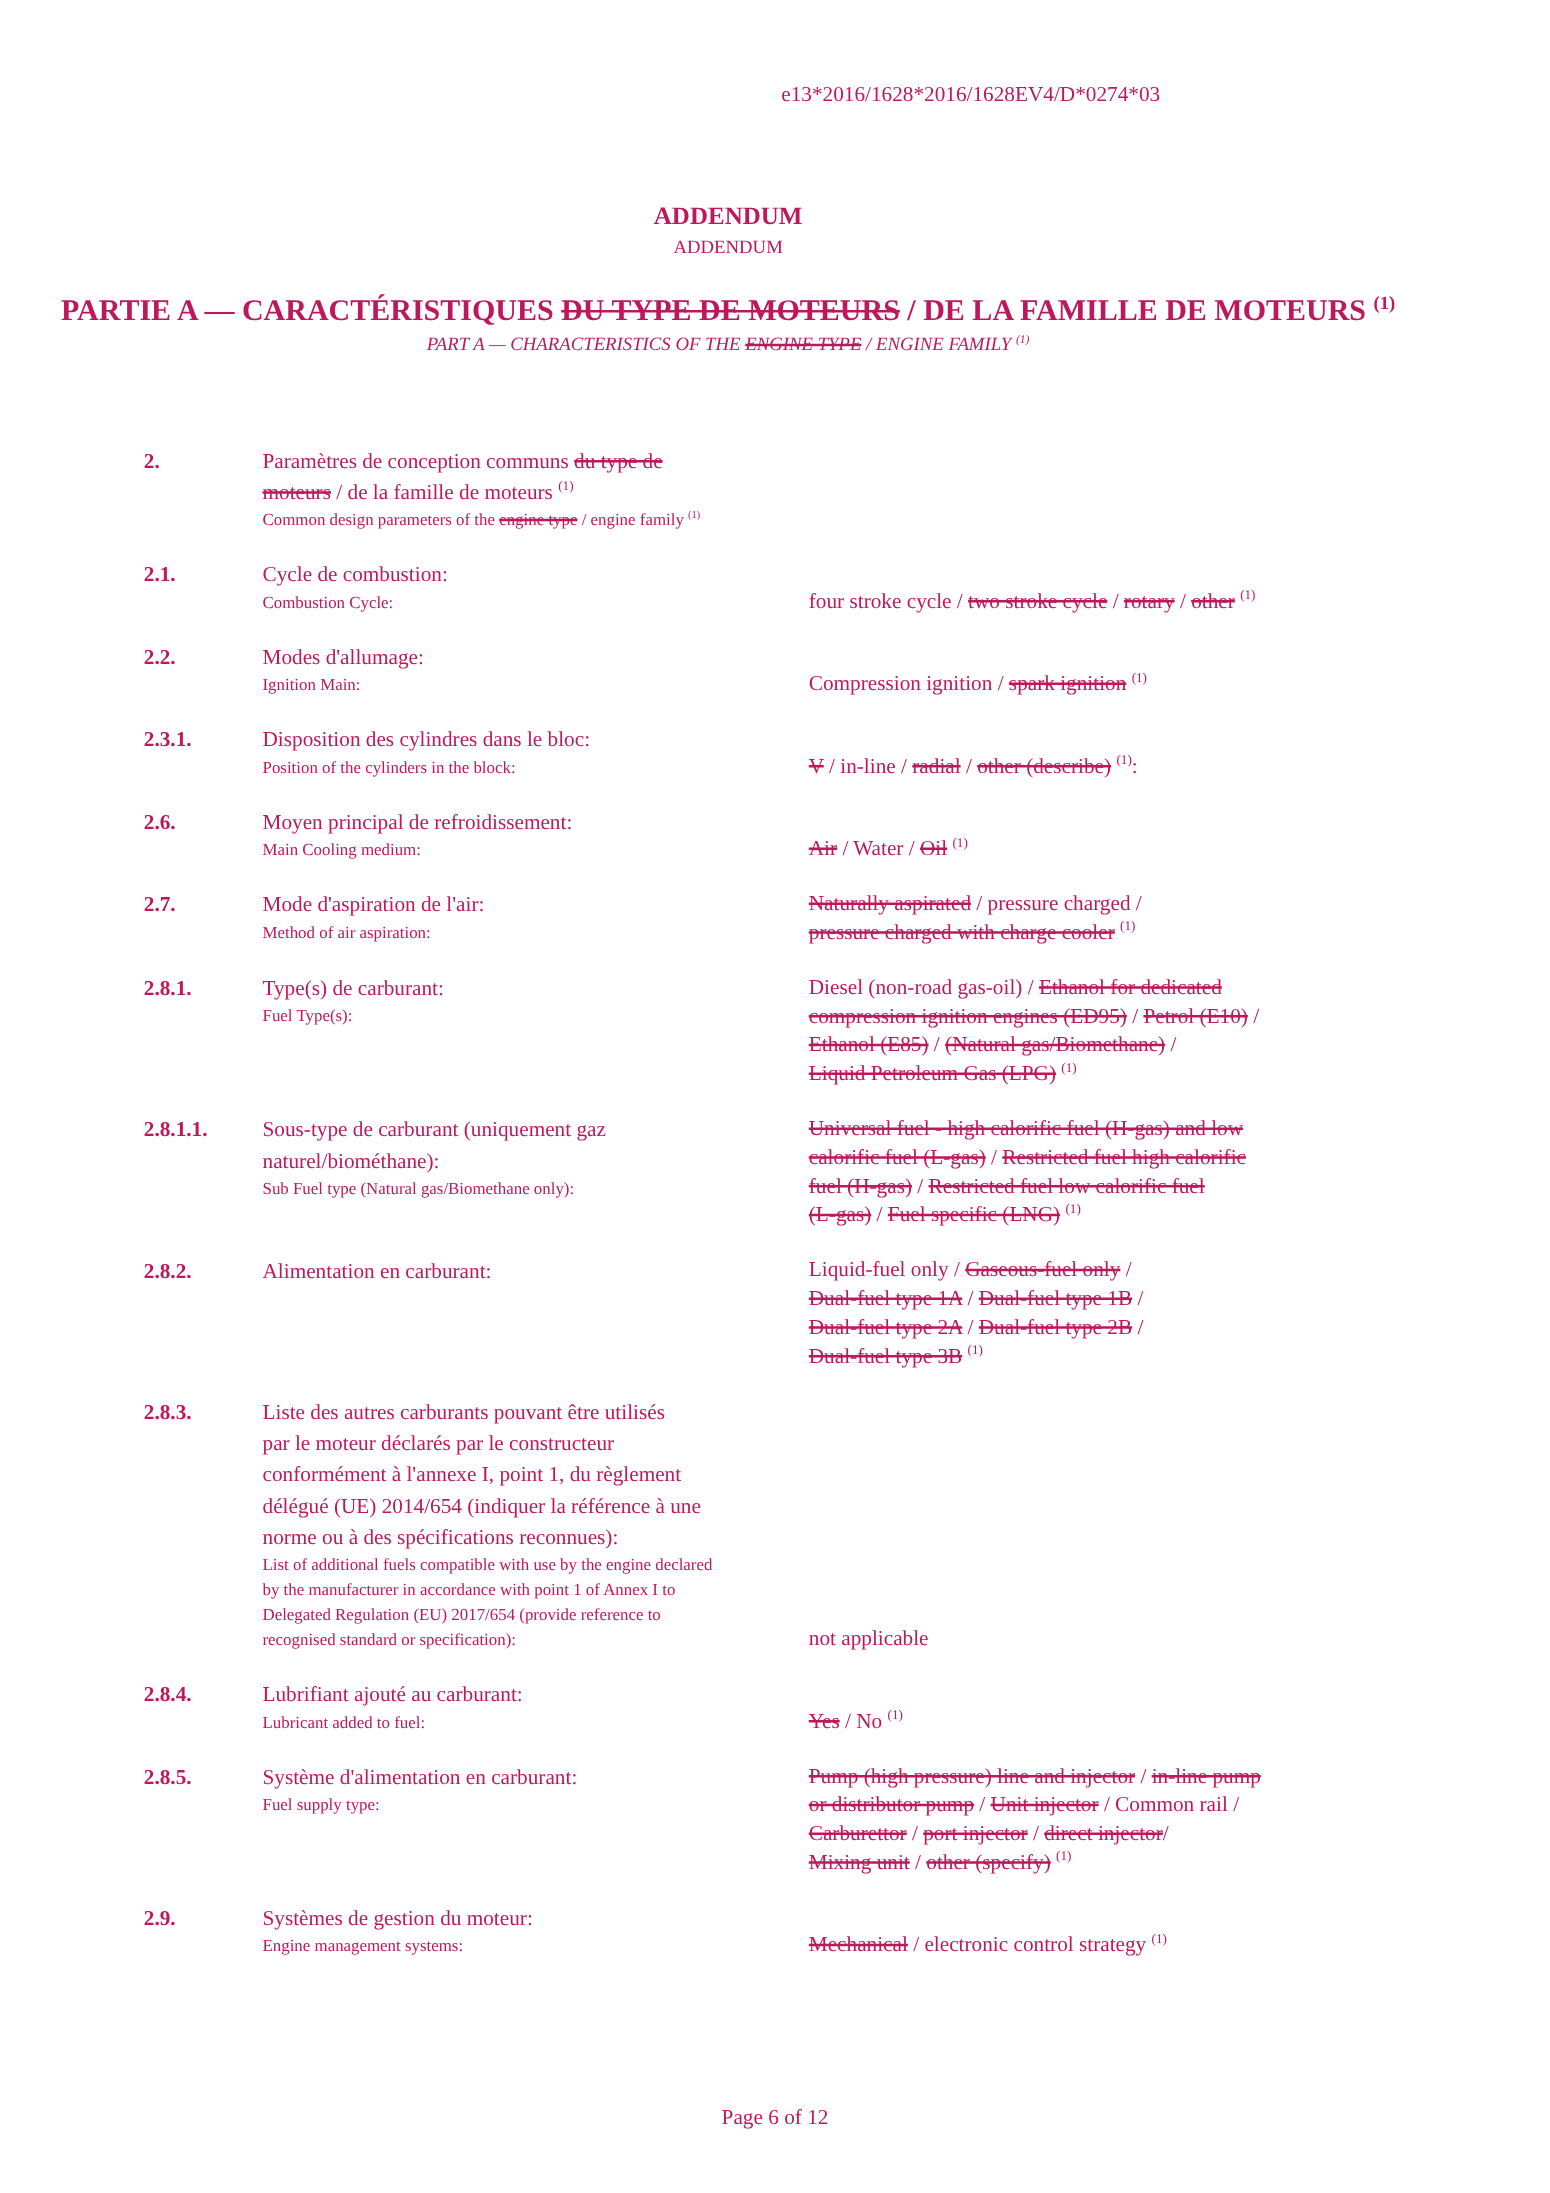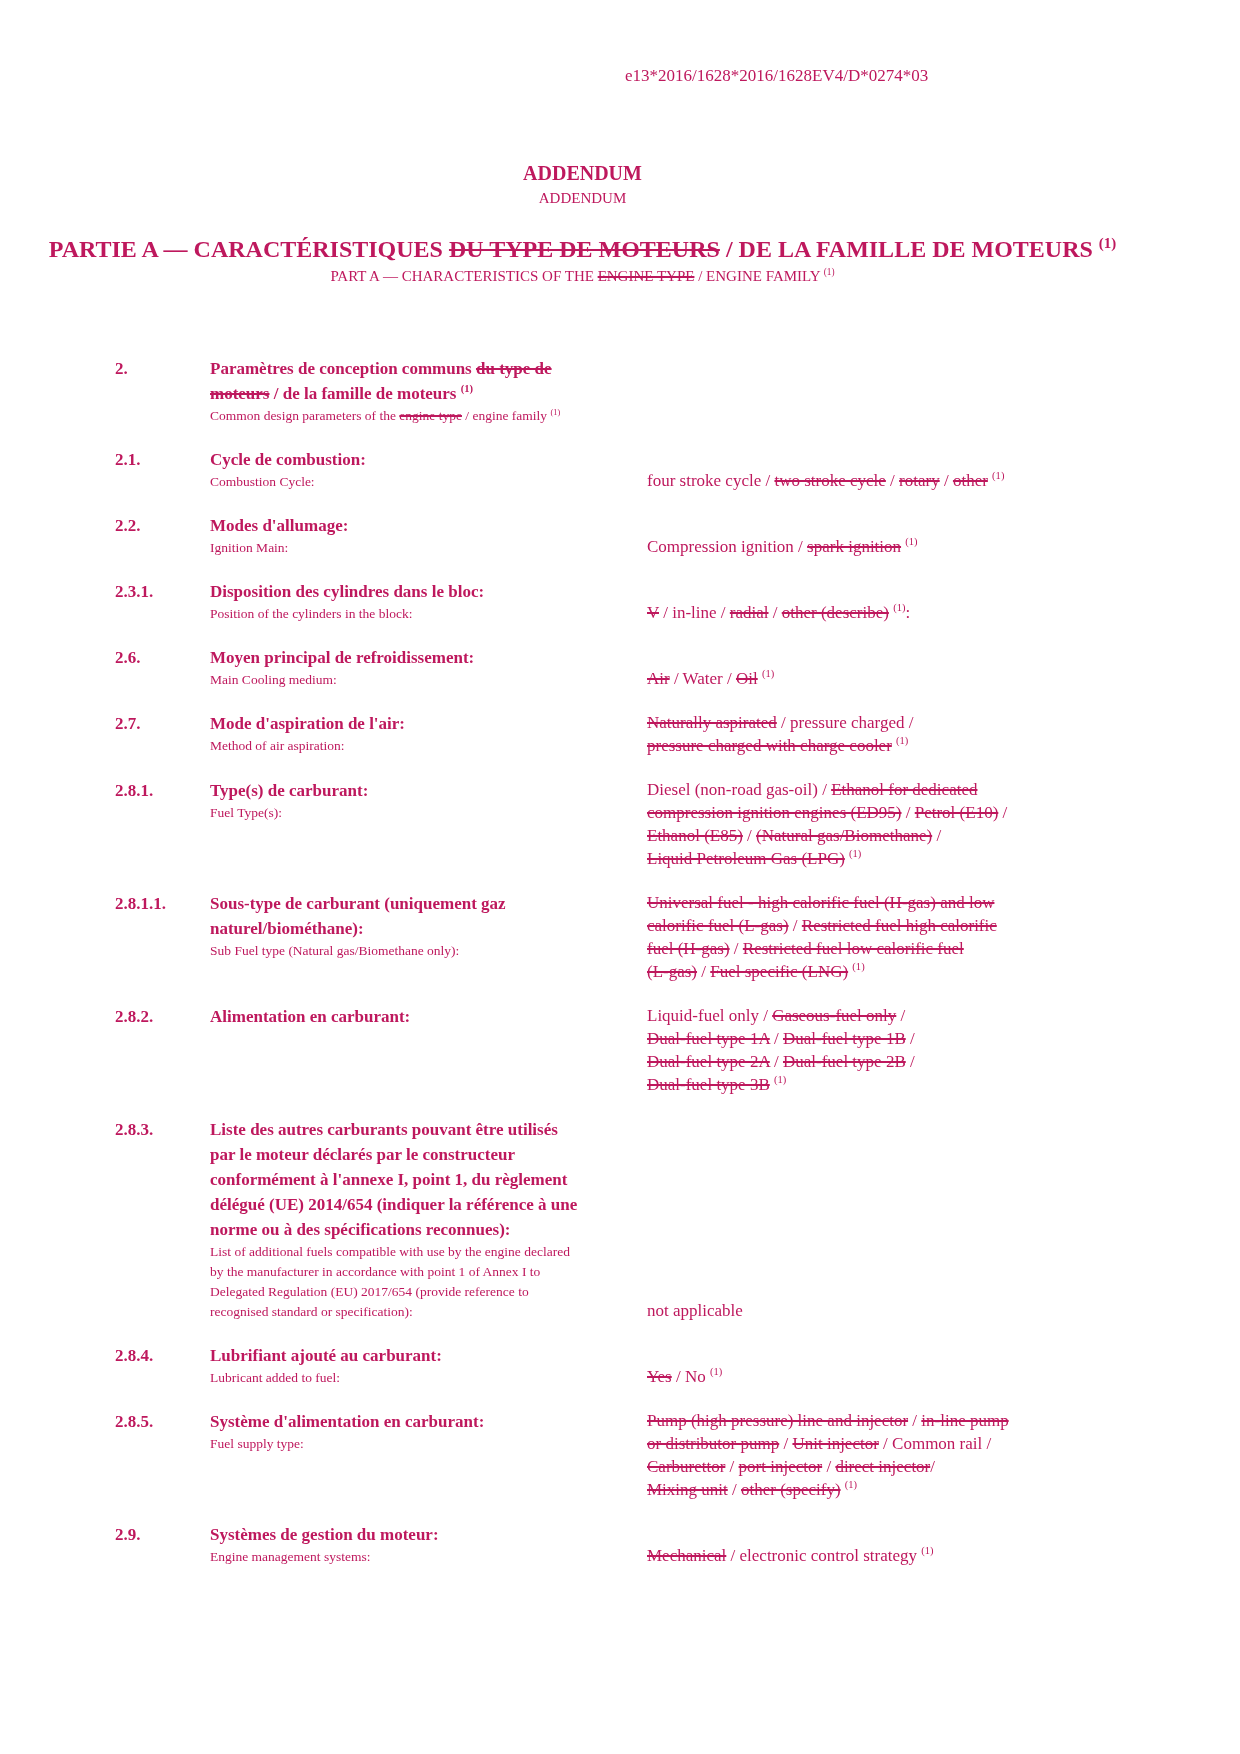--- a/index.html
+++ b/index.html
@@ -31,7 +31,7 @@
   .title-sub  { font-size: 15px; margin-top: 5px; }
   .part-block { top: 220px; }
   .part-fr { font-size: 24px; font-weight: bold; white-space: nowrap; }
-  .part-en { font-size: 15px; margin-top: 5px; white-space: nowrap; }
+  .part-en { font-size: 15px; margin-top: 5px; white-space: nowrap; font-style: italic; }
   .sections {
     position: absolute;
     left: 115px;

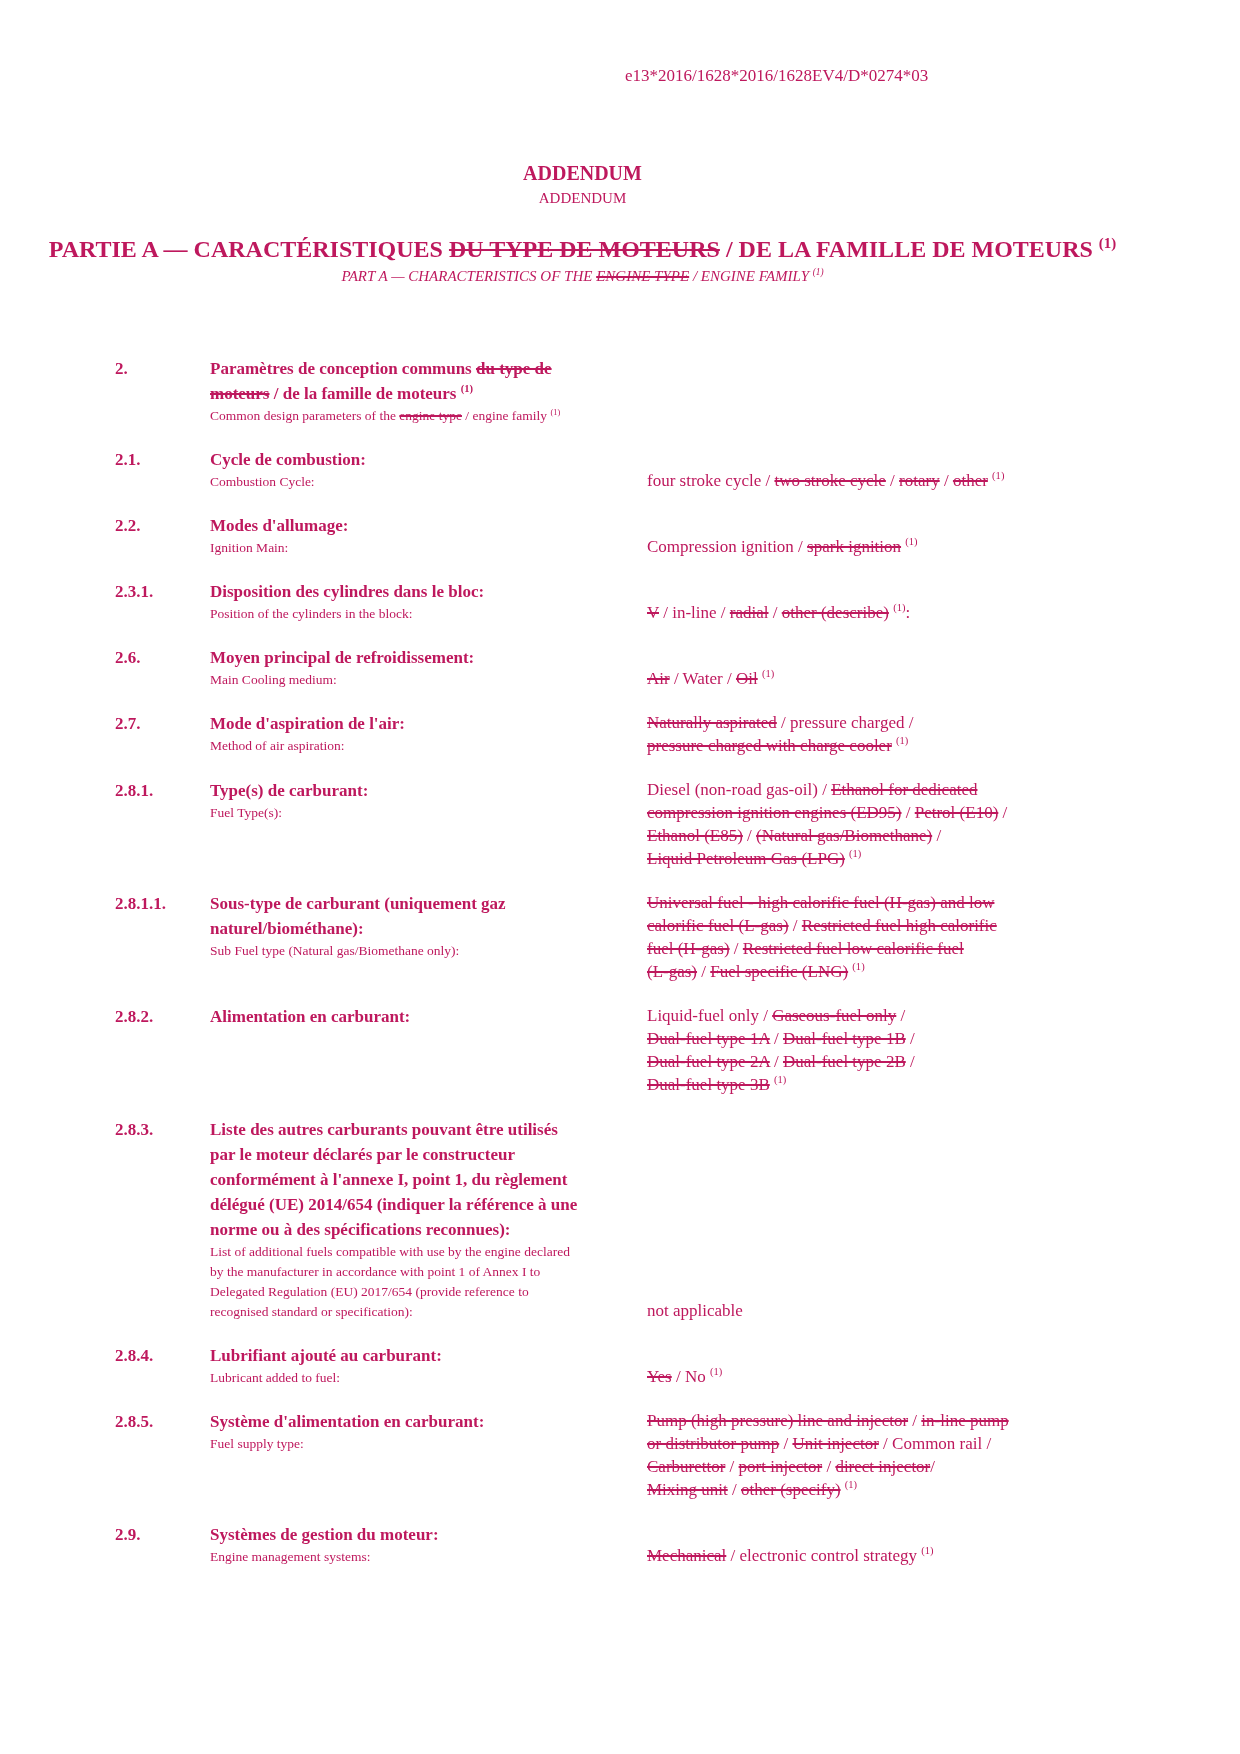--- a/index.html
+++ b/index.html
@@ -51,7 +51,7 @@
   }
   .fr-line {
     font-size: 17px;
-    font-weight: bold;
+    font-weight: normal;
     line-height: 25px;
     white-space: nowrap;
   }

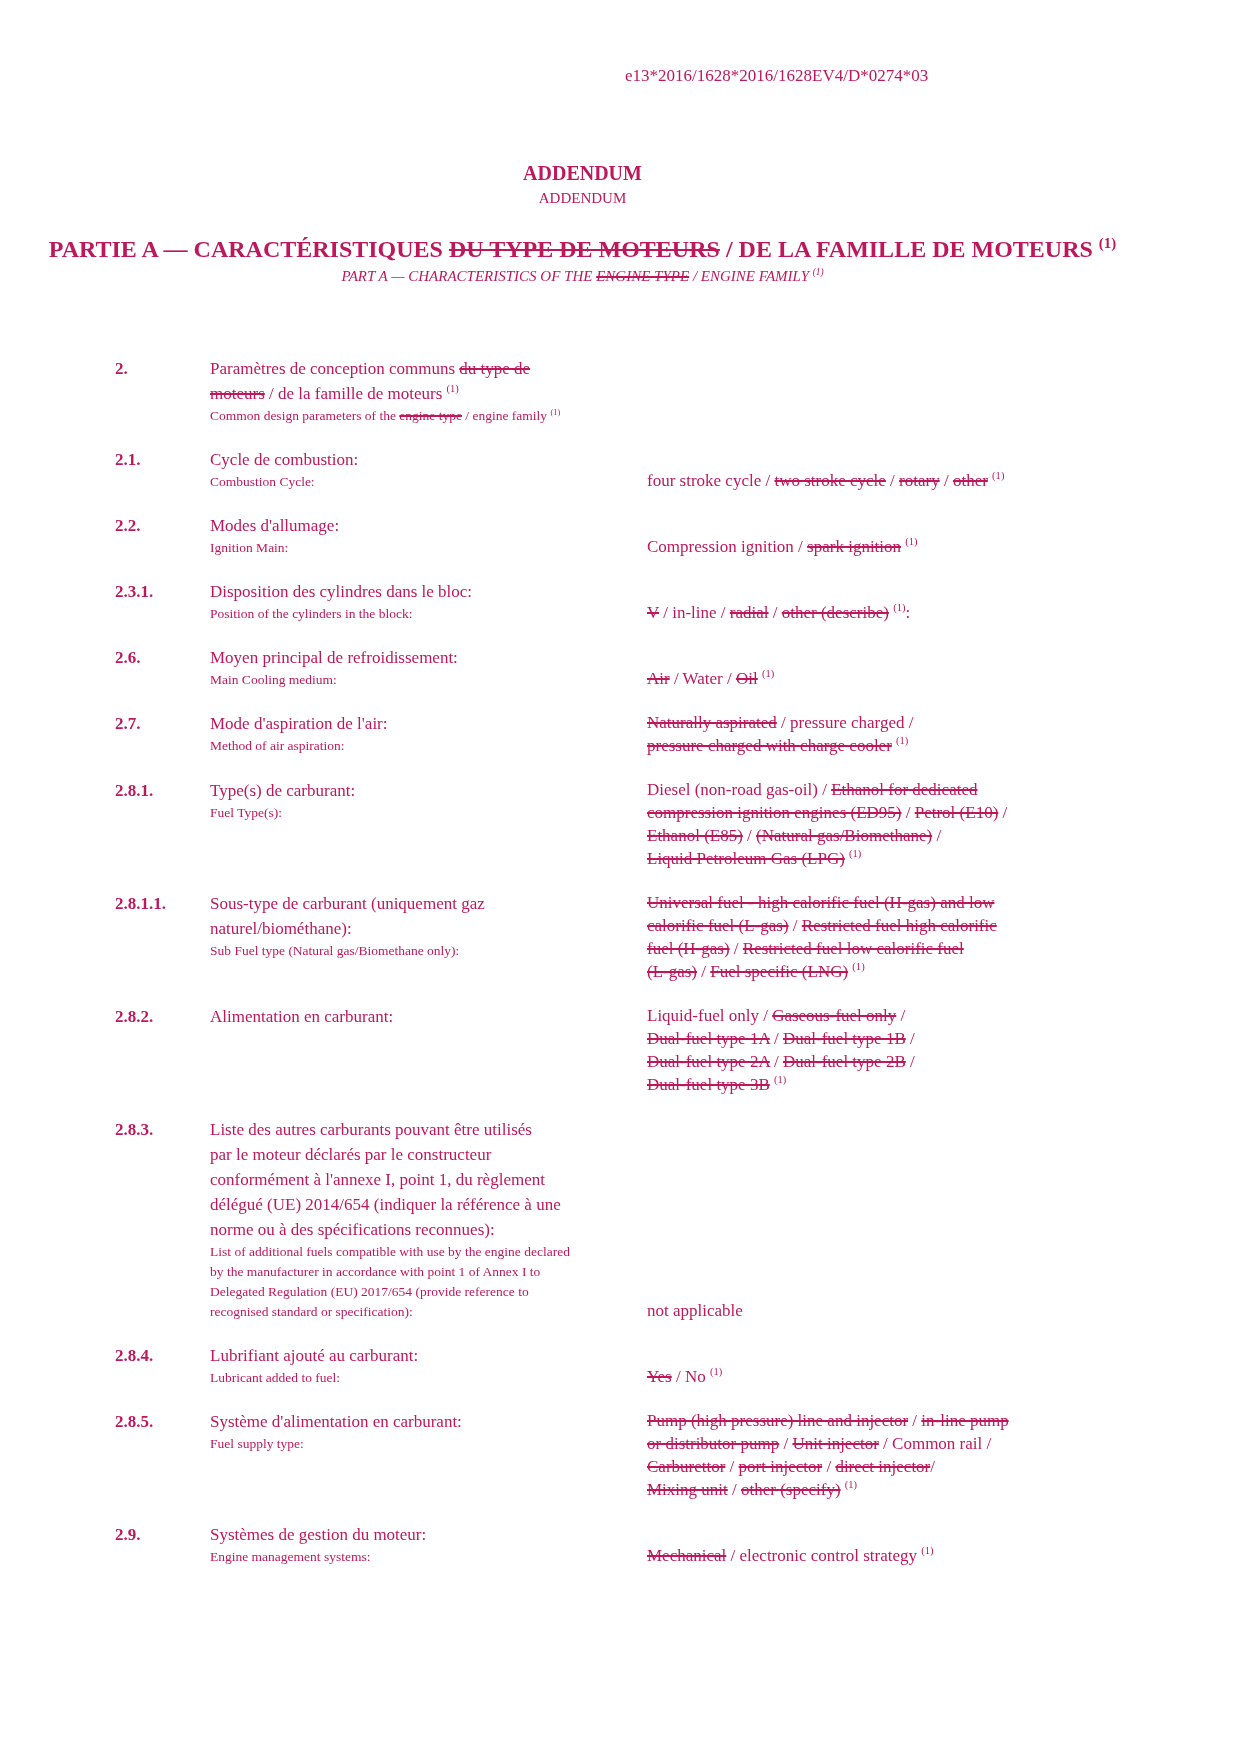--- a/index.html
+++ b/index.html
@@ -255,6 +255,7 @@
       </div>
     </div>
 
+  <div class="footer">Page 6 of 12</div>
 
 </div>
 

